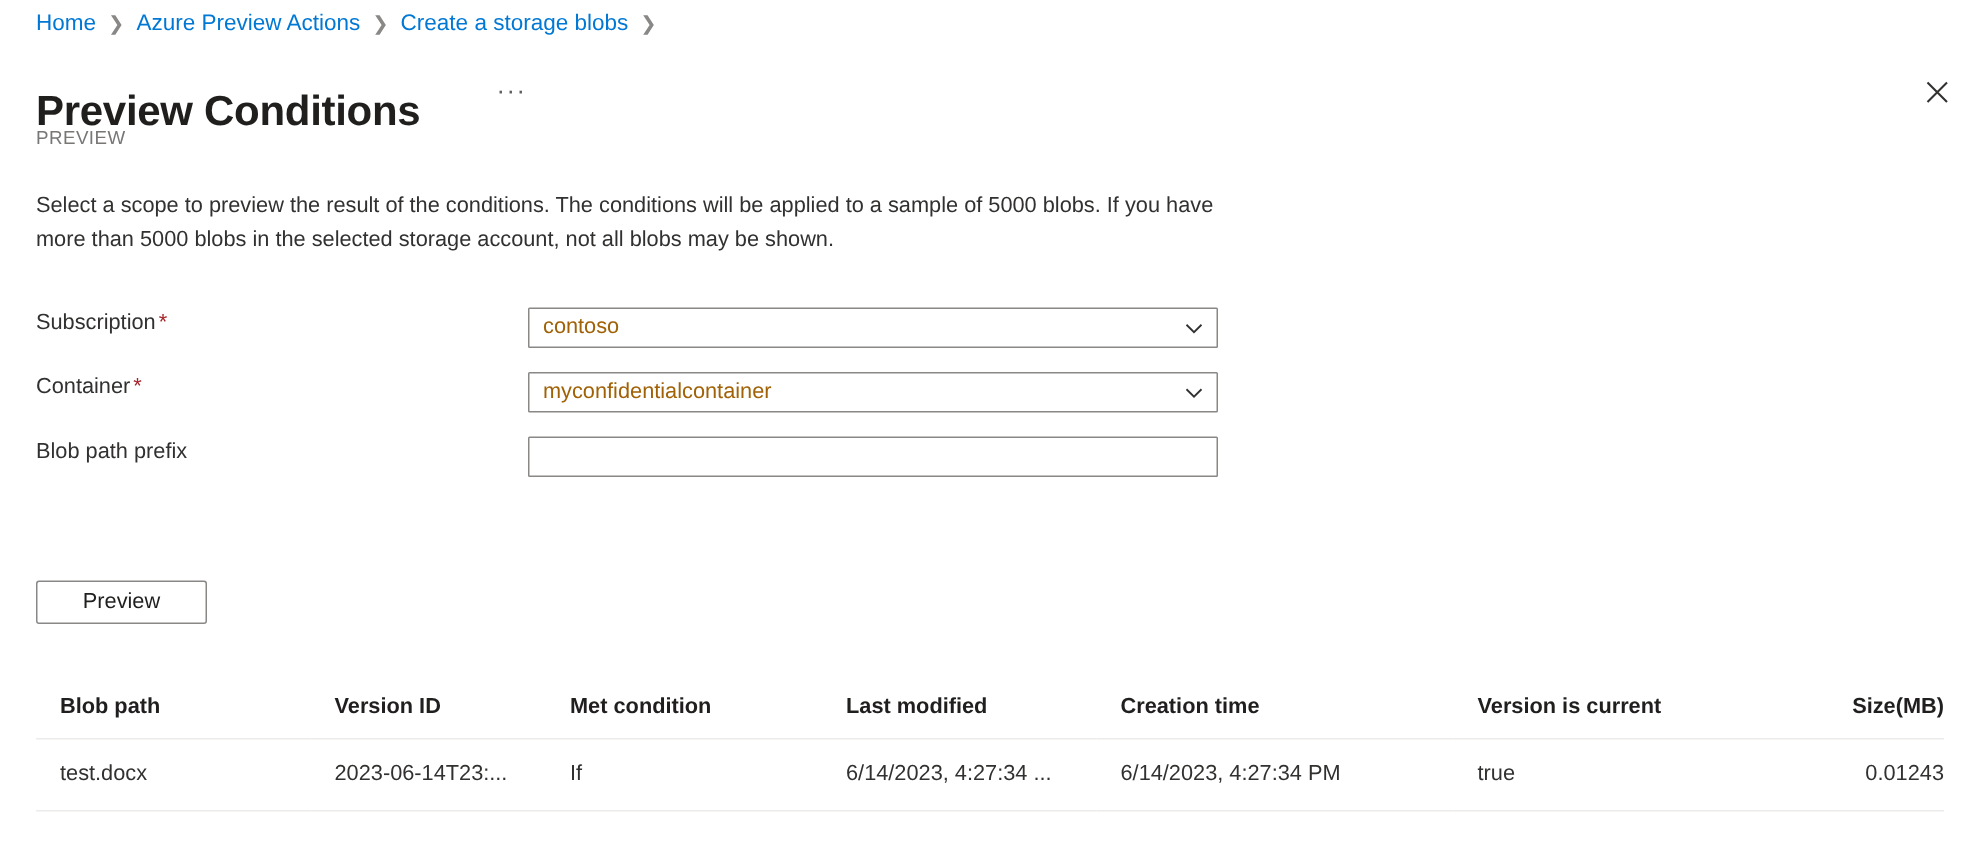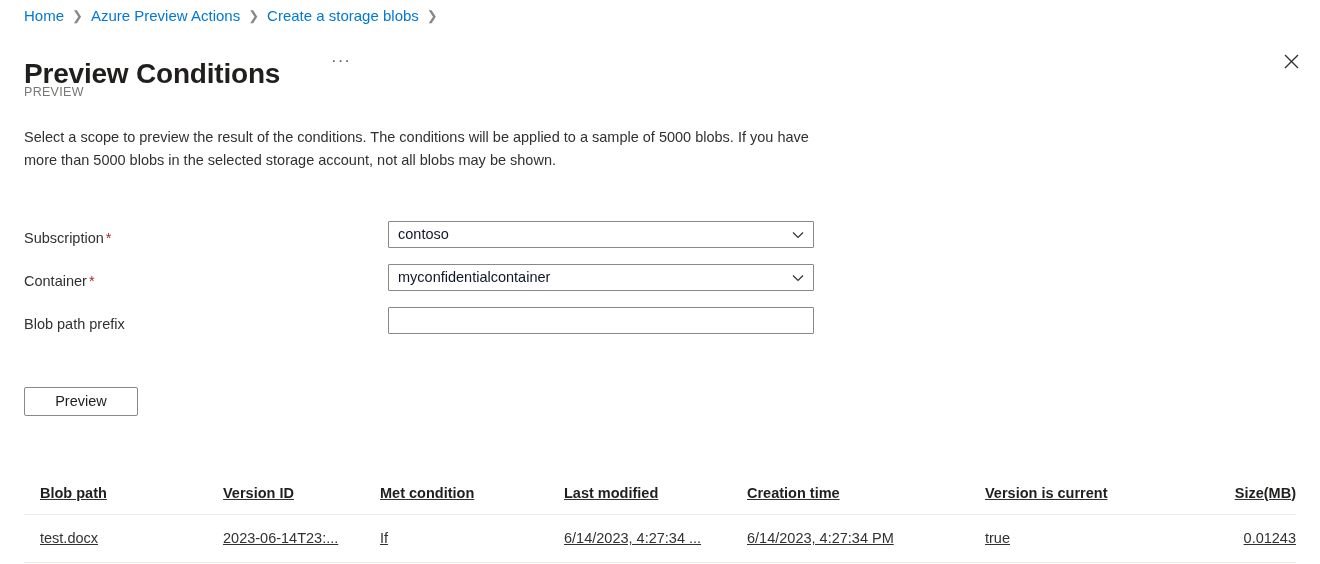--- a/index.html
+++ b/index.html
@@ -113,9 +113,8 @@
   }
   .form-row {
     display: flex;
-    align-items: flex-end;
+    align-items: flex-start;
     height: 43px;
-    gap: 36px;
   }
   .form-label {
     width: 328px;

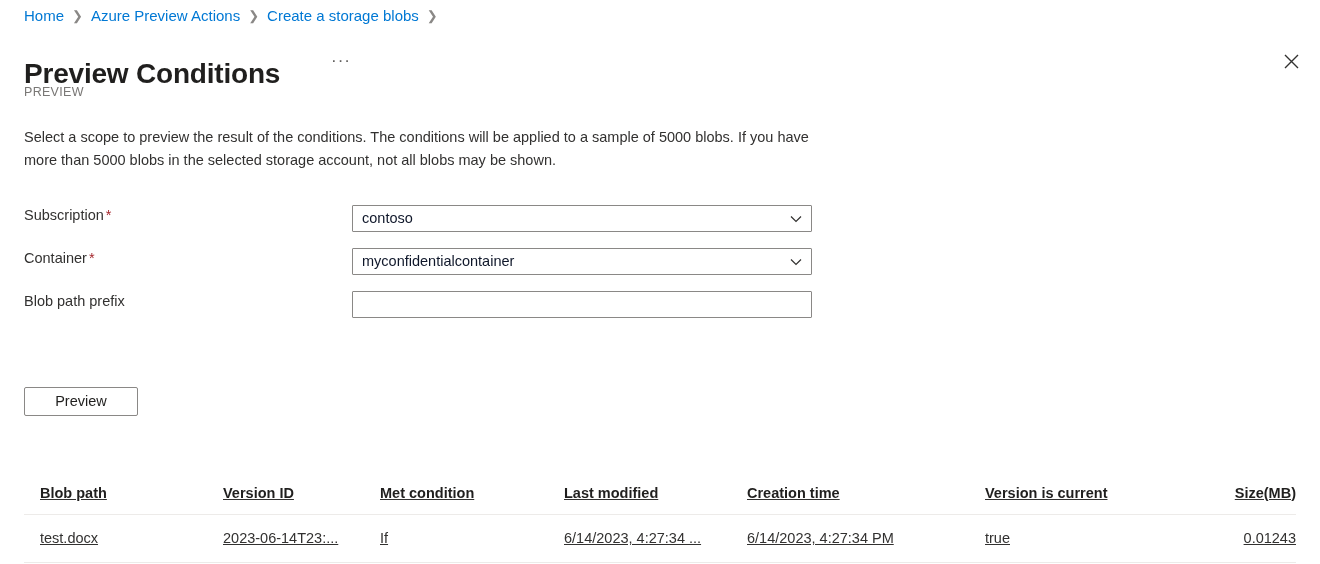--- a/index.html
+++ b/index.html
@@ -143,7 +143,7 @@
     padding: 0 26px 0 9px;
     font-size: 14.5px;
     line-height: 19px;
-    color: #0f172a;
+    color: #a16207;
     white-space: nowrap;
     overflow: hidden;
     text-overflow: ellipsis;

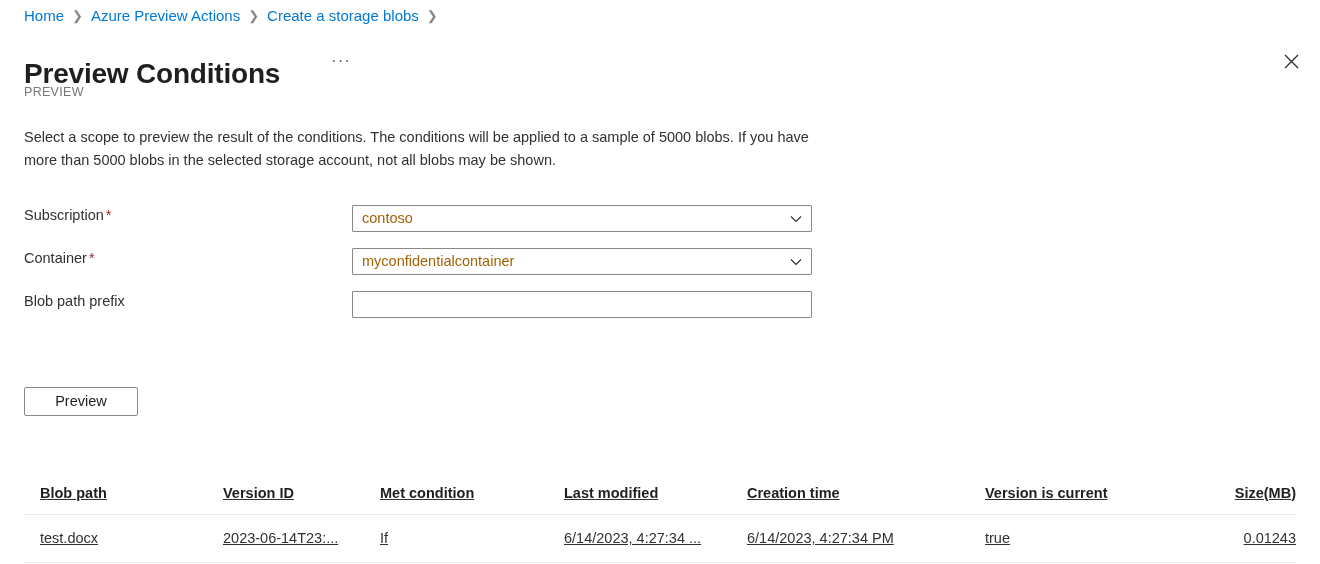--- a/index.html
+++ b/index.html
@@ -185,11 +185,10 @@
   .results-table {
     position: absolute;
     left: 24px;
-    top: 472px;
+    top: 450px;
     width: 1272px;
     border-collapse: collapse;
     table-layout: fixed;
-    text-decoration: underline;
   }
   .results-table th,
   .results-table td {

